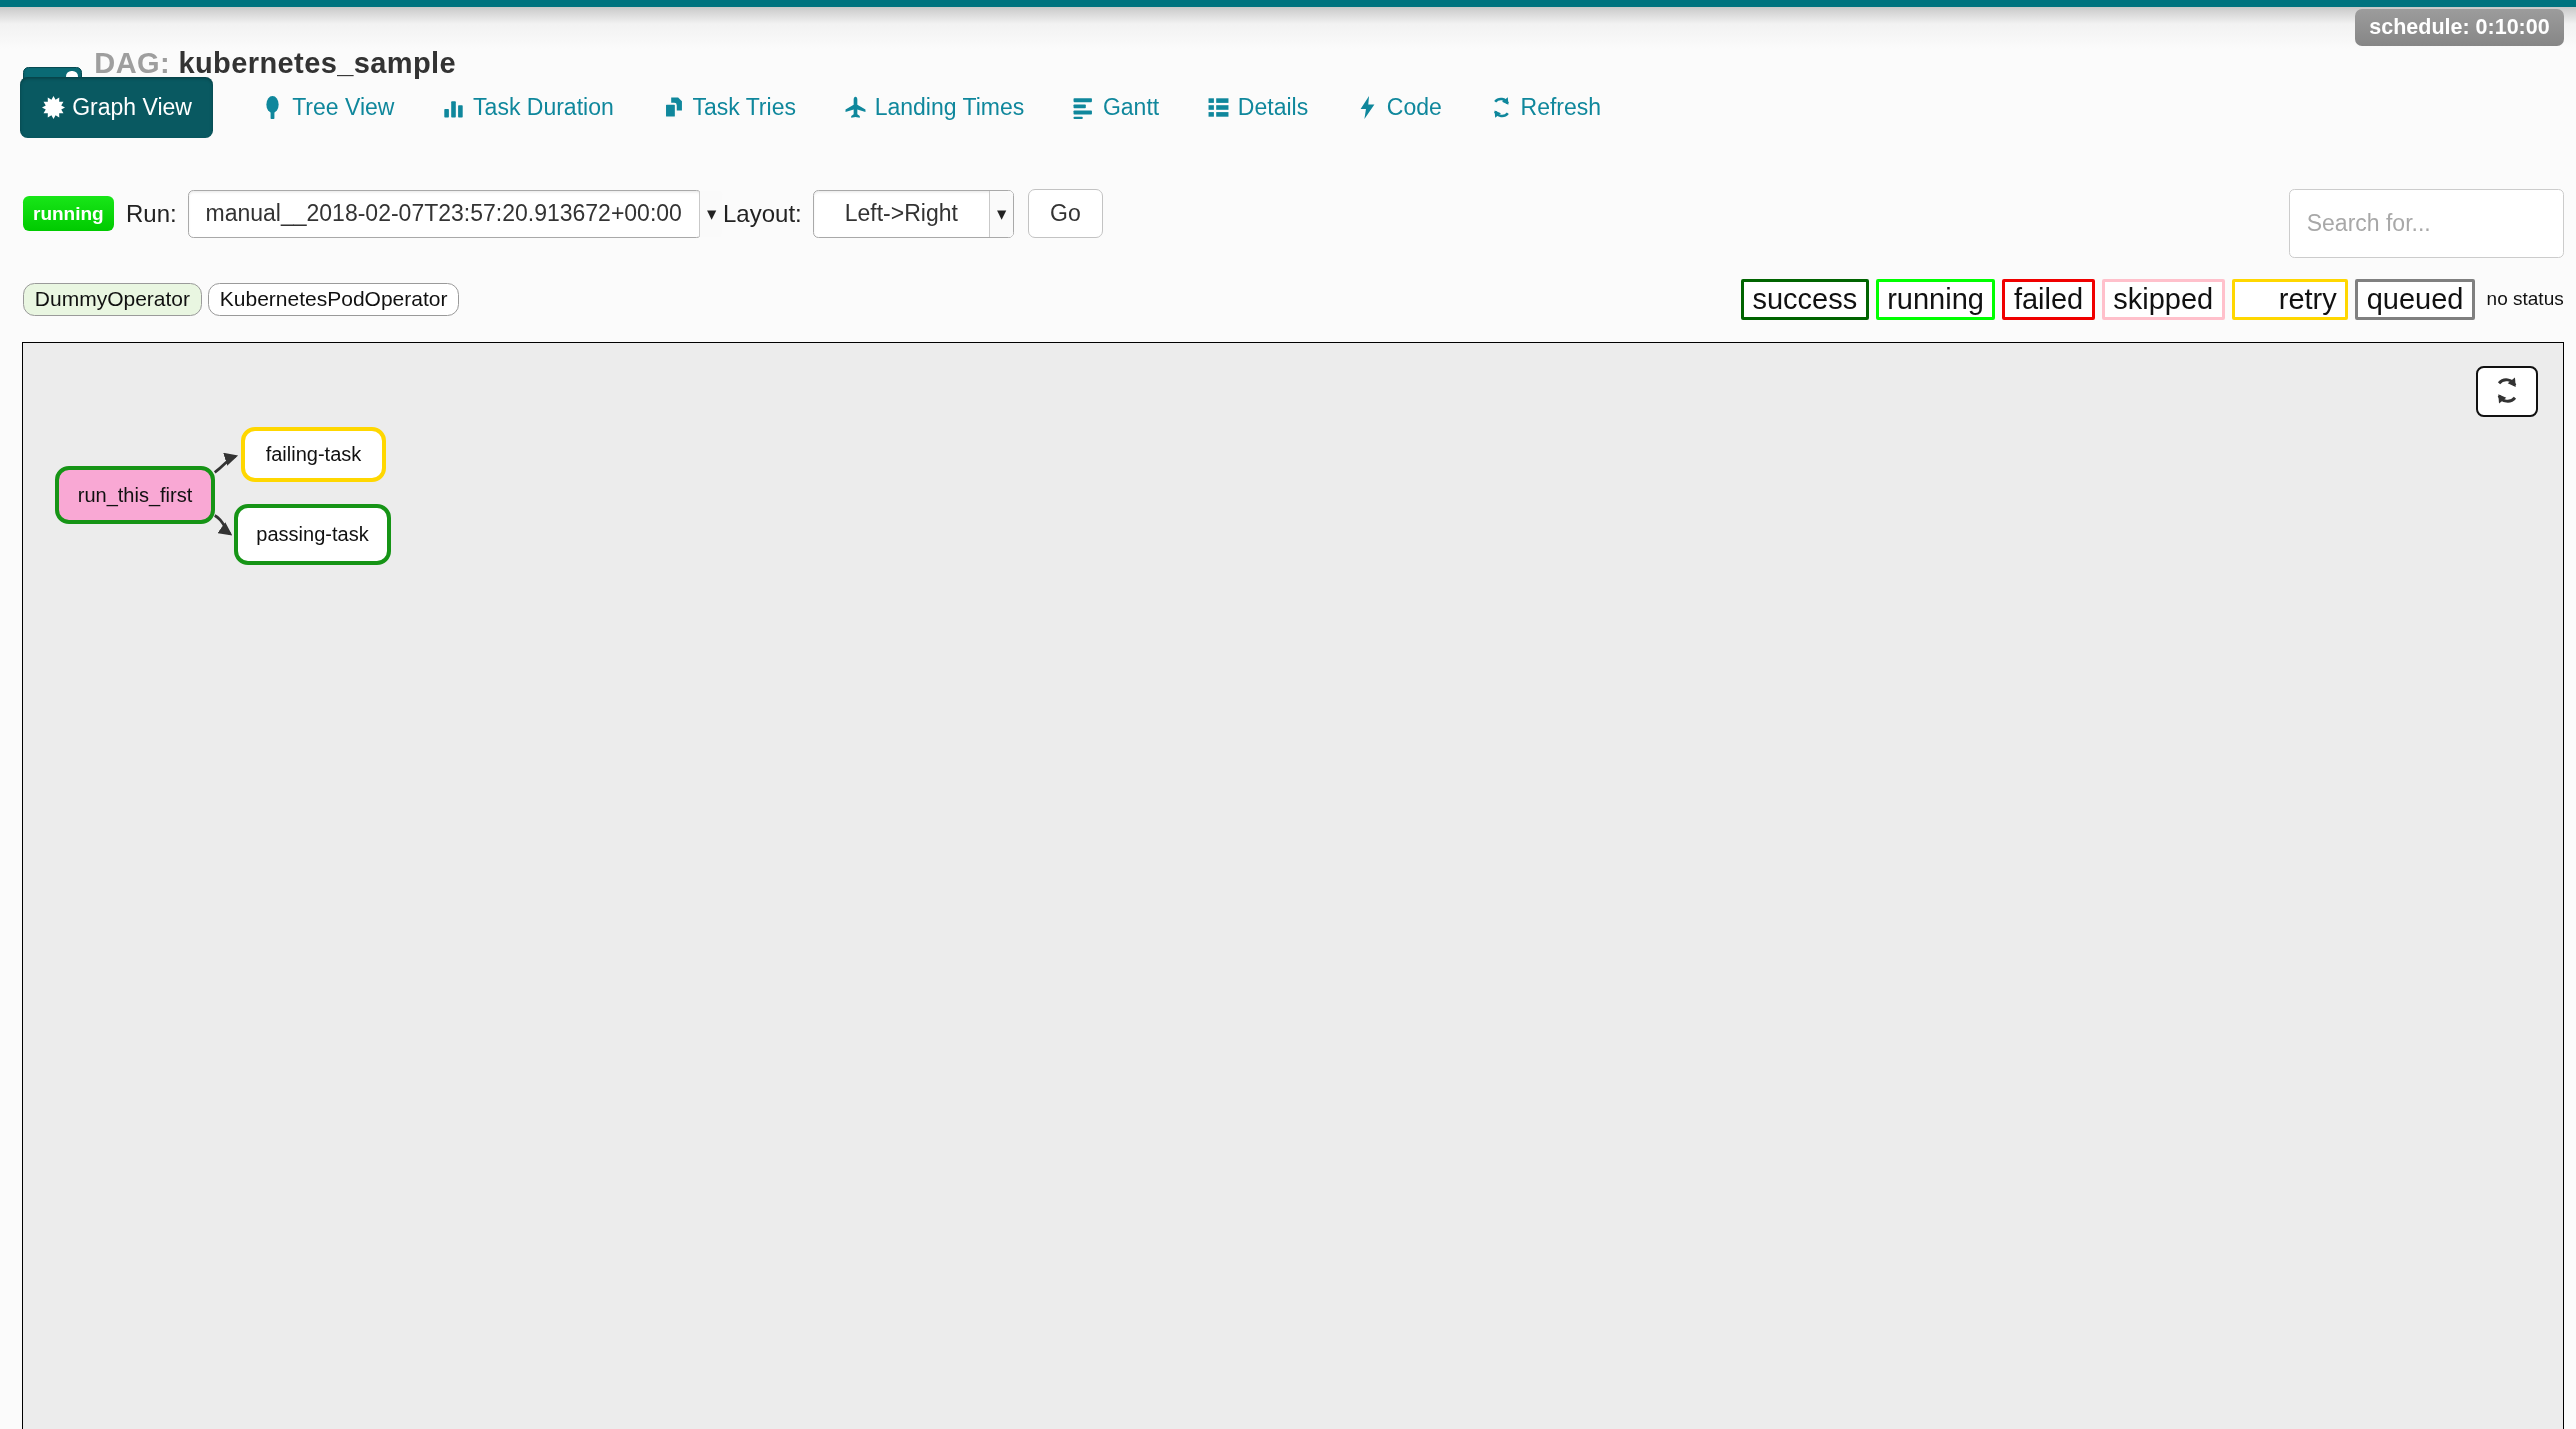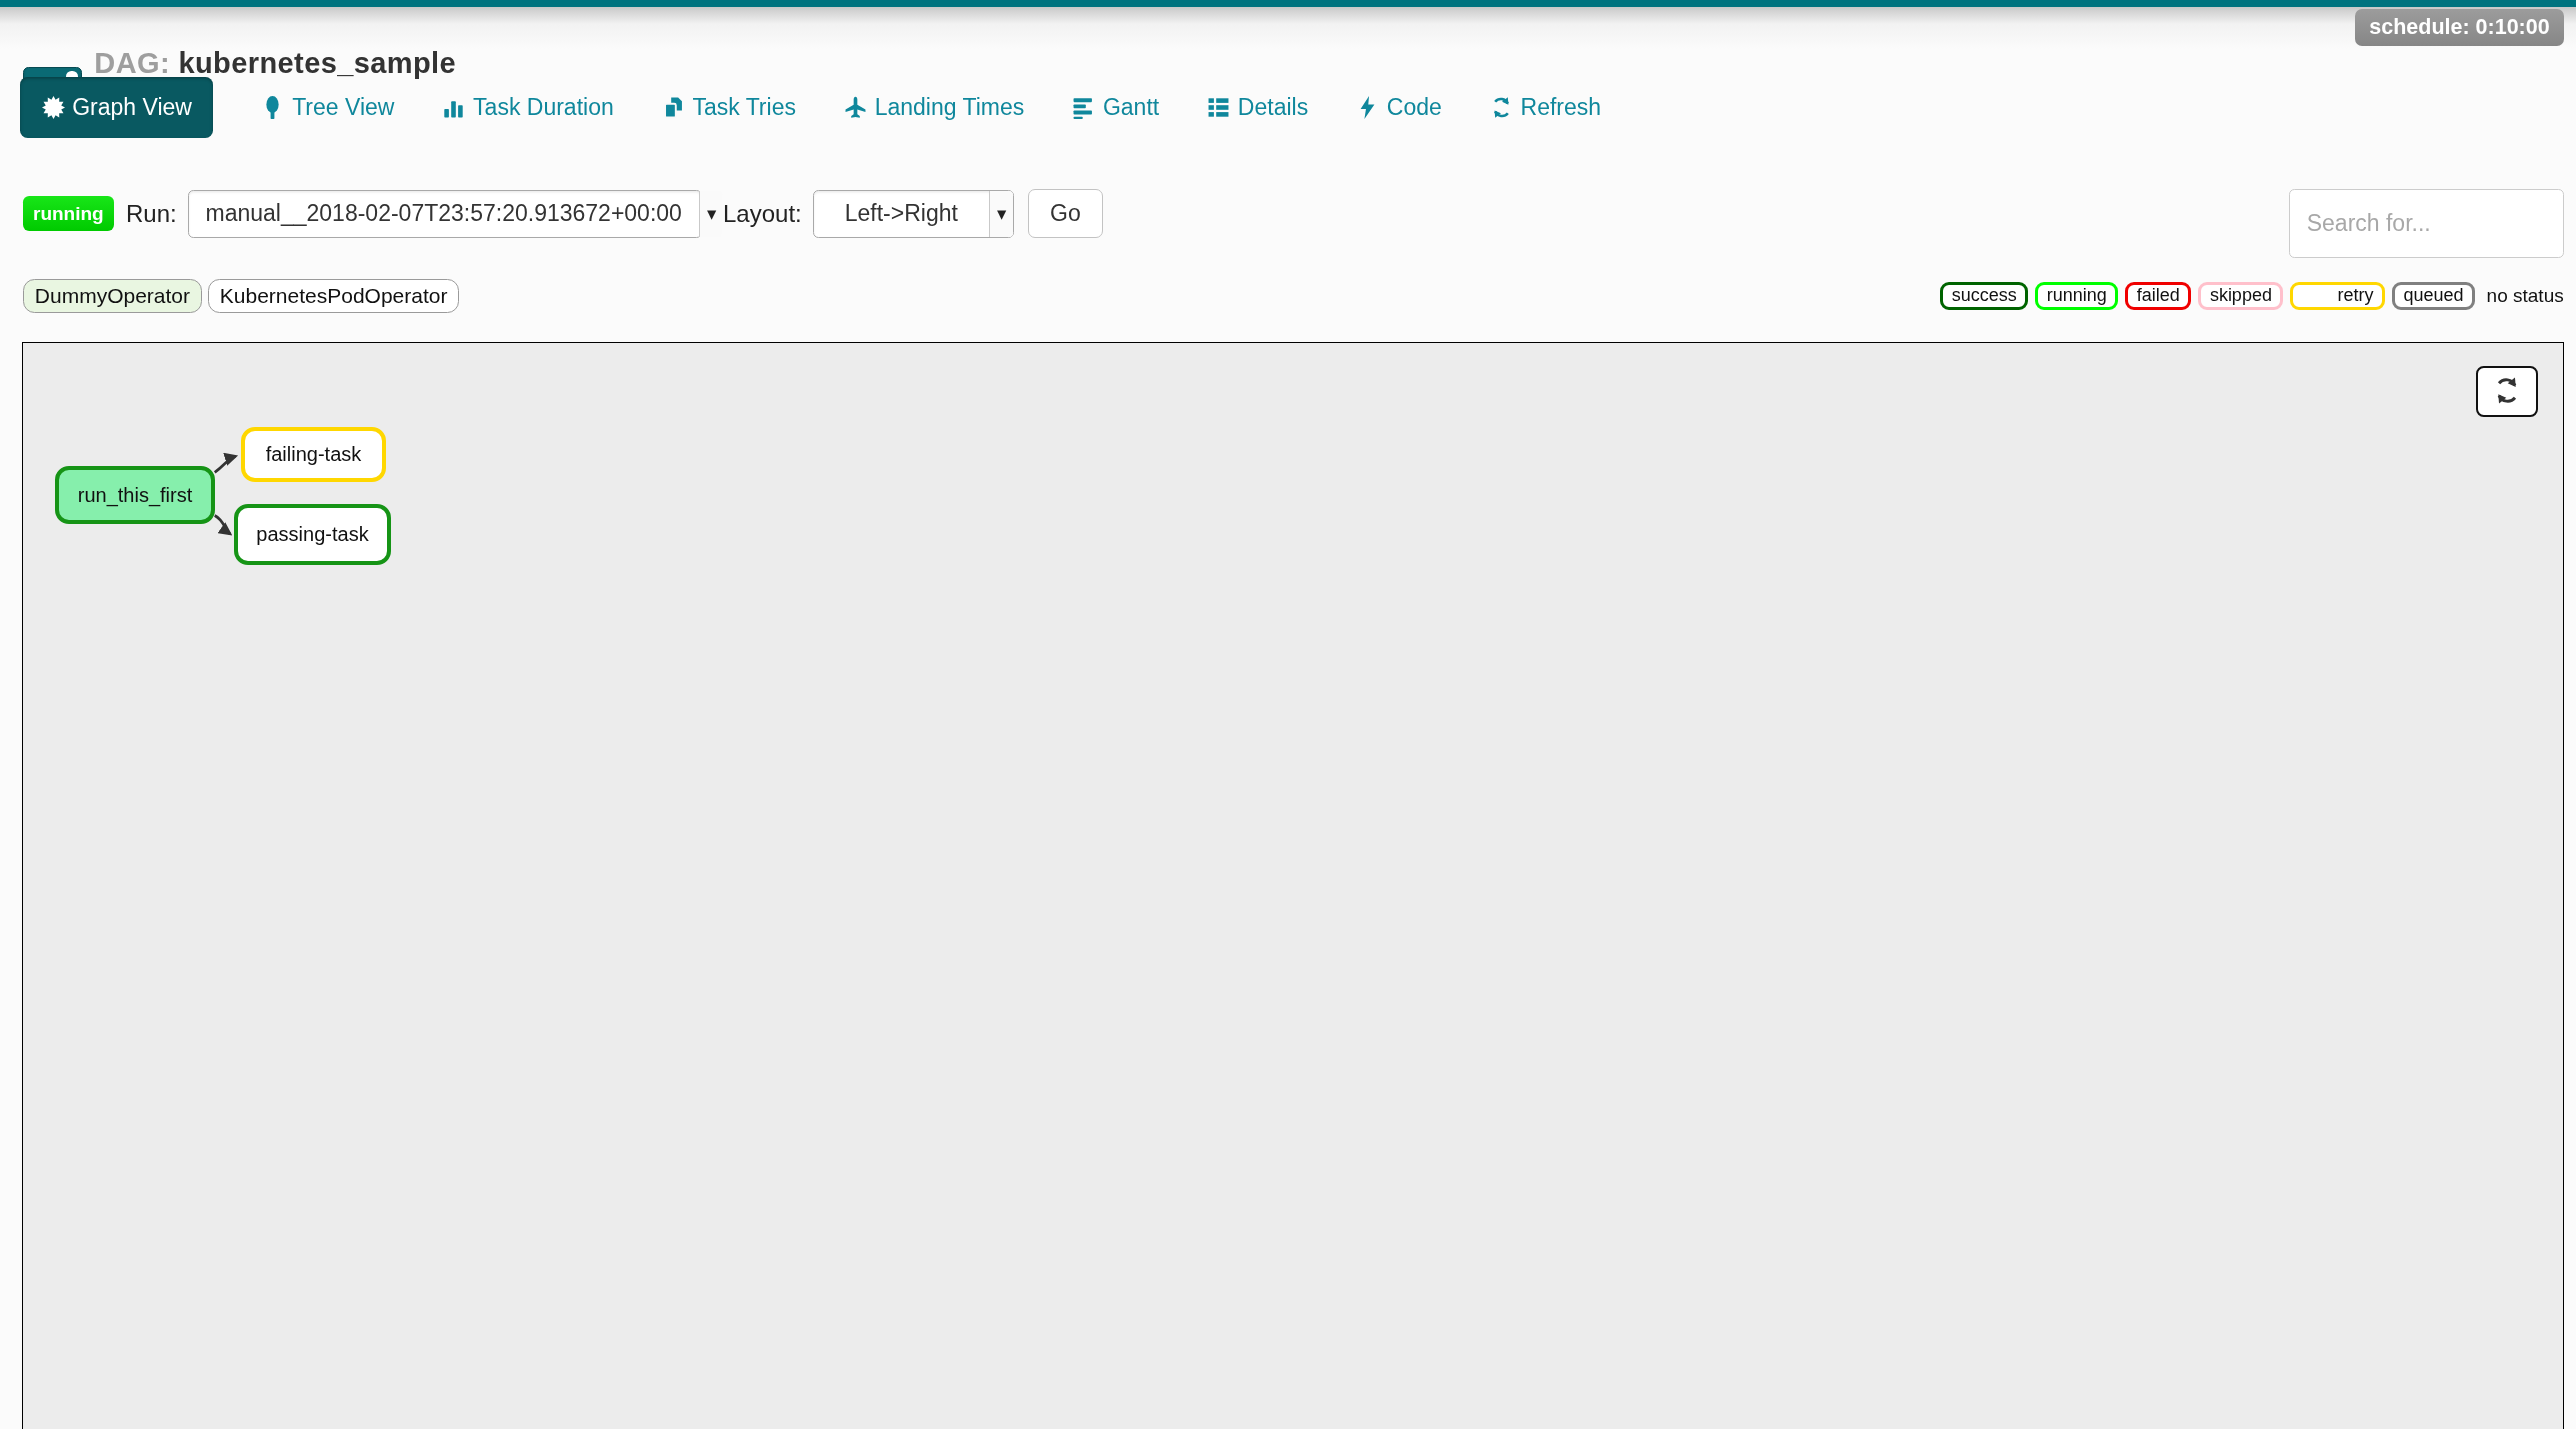--- a/index.html
+++ b/index.html
@@ -62,8 +62,8 @@
   .op-pill{border:1.5px solid #9a9a9a;border-radius:11.5px;padding:3.8px 10.8px;font-size:21px;color:#111;
     cursor:pointer;}
   .state-group{margin-left:auto;display:flex;align-items:center;gap:7px;}
-  .state-pill{background:#fff;border:3.8px solid #000;border-radius:9px;padding:0.8px 8.5px;
-    font-size:18px;color:#111;}
+  .state-pill{background:#fff;border:3.8px solid #000;border-radius:2px;padding:0.8px 8.5px;
+    font-size:29px;color:#111;}
   .no-status{font-size:19px;color:#111;padding-left:4.6px;}
 
   

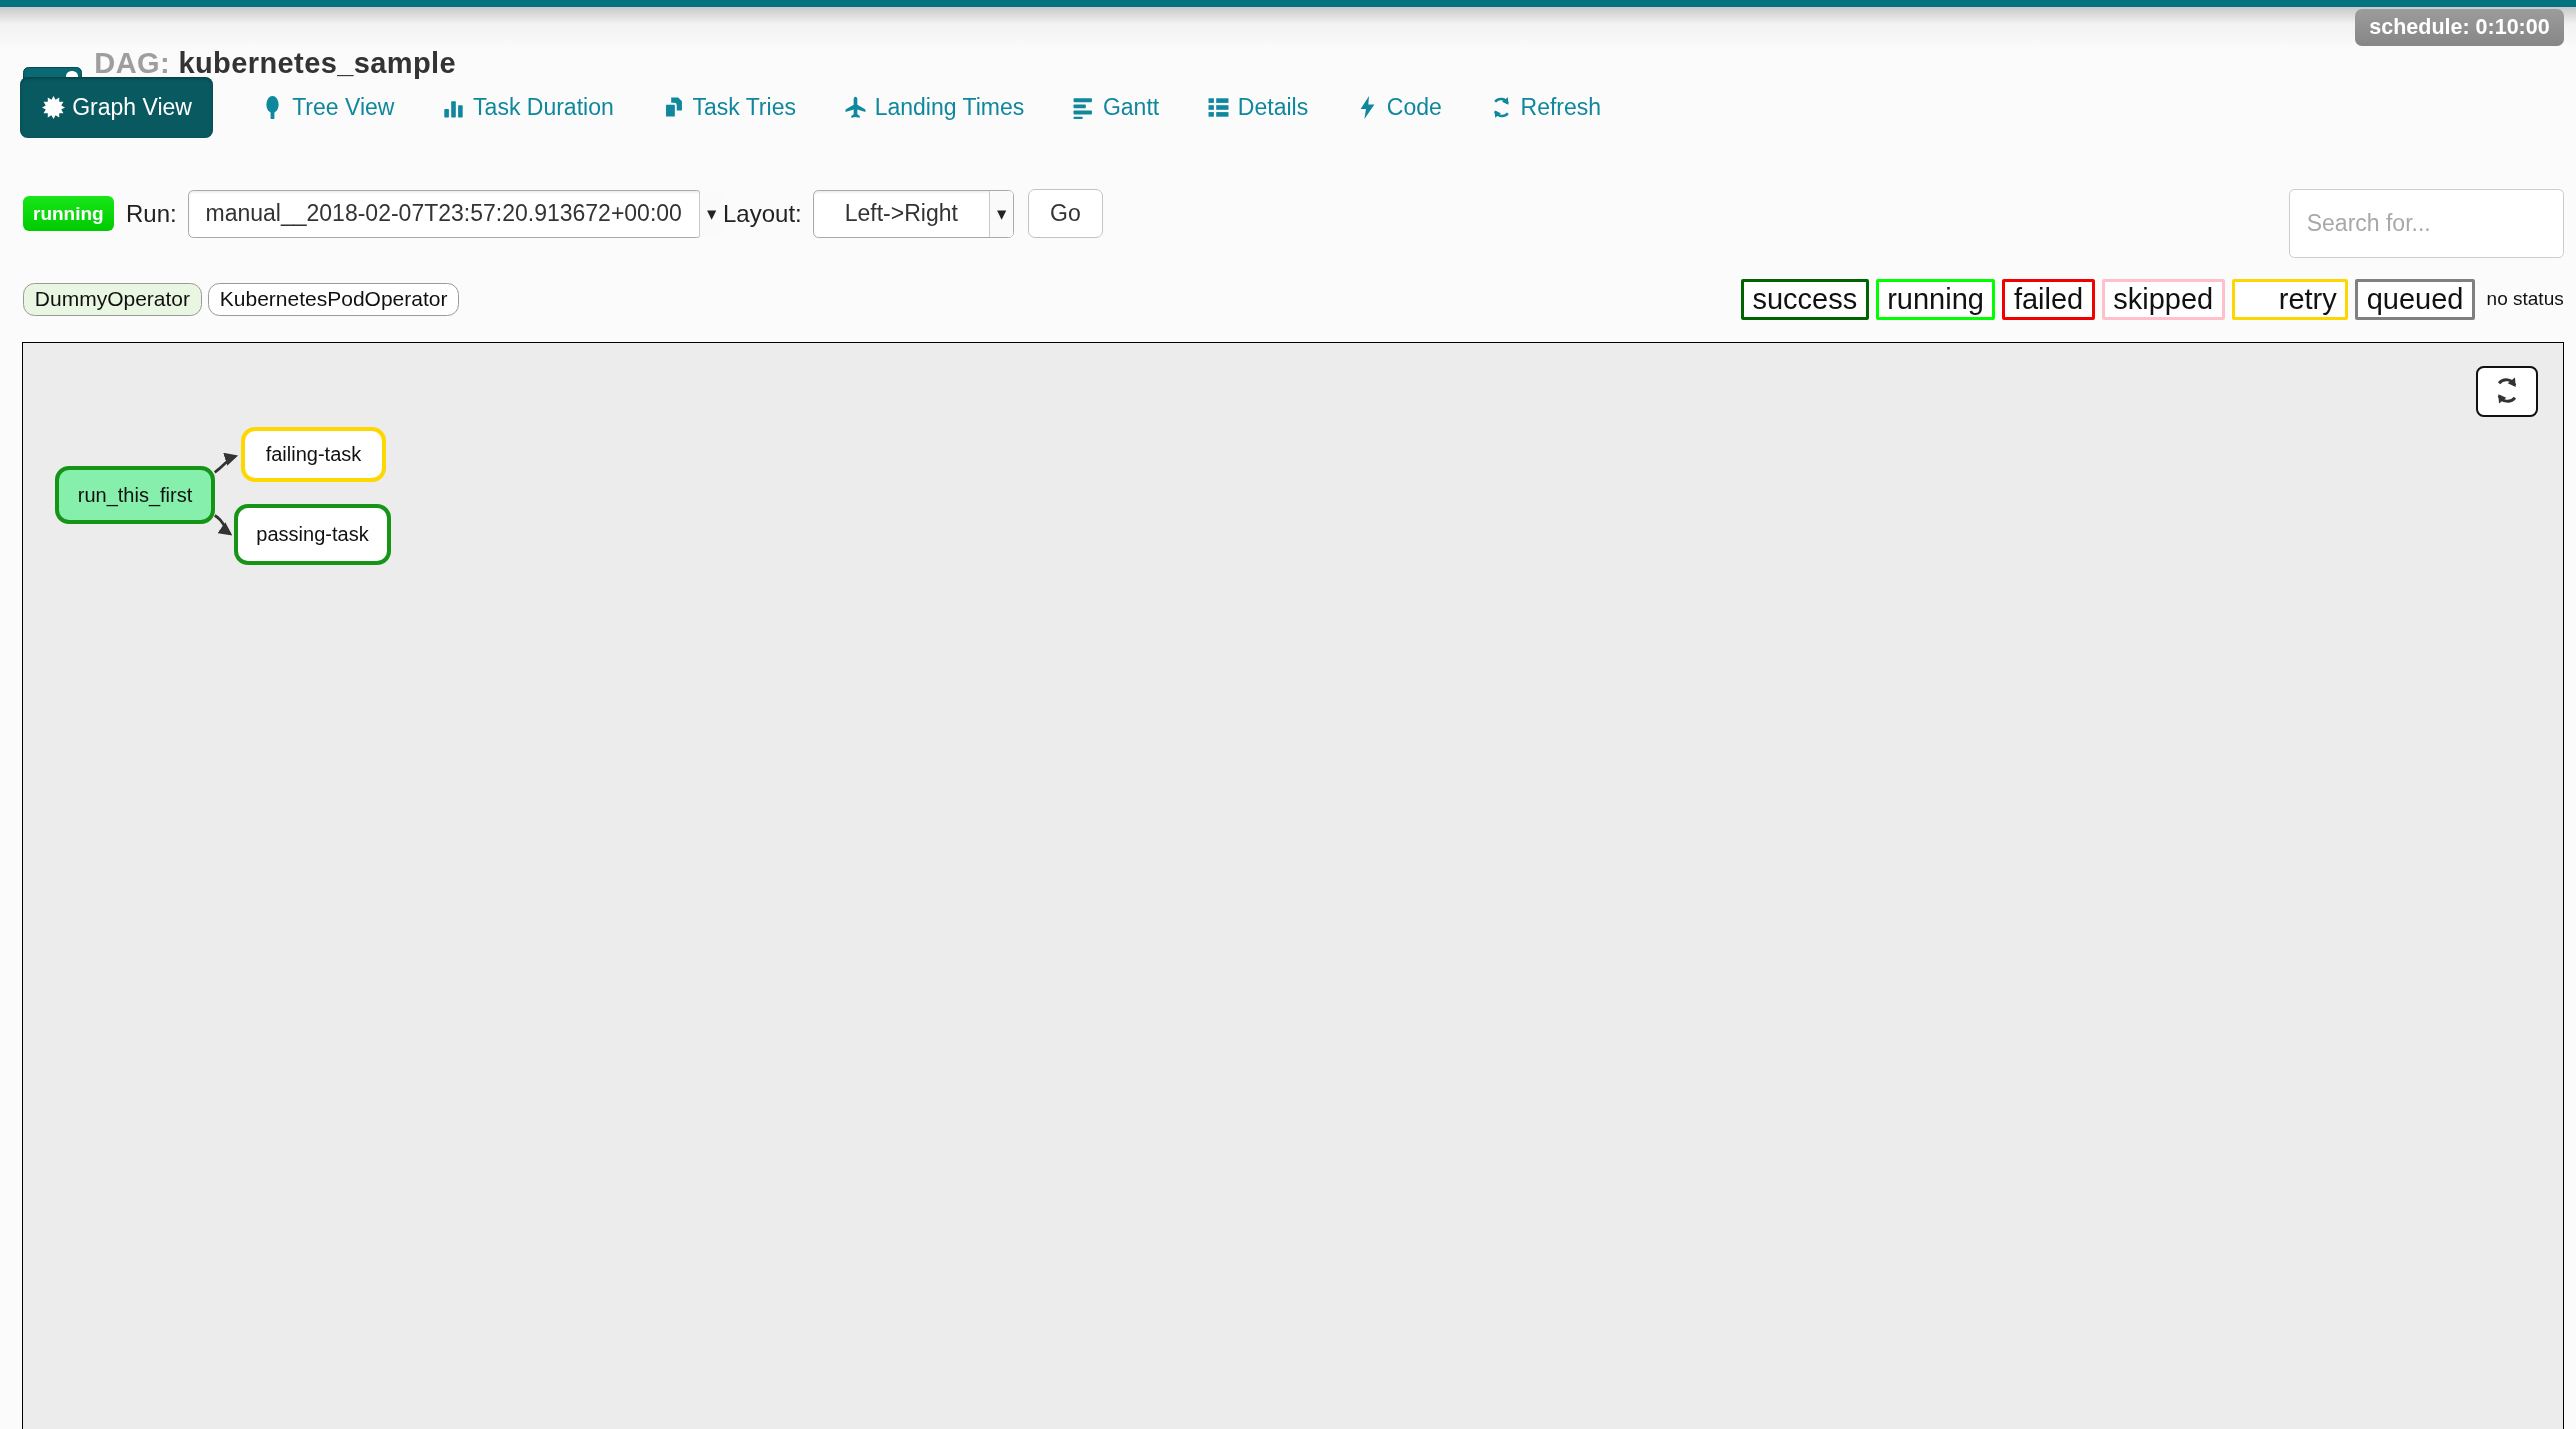--- a/index.html
+++ b/index.html
@@ -231,7 +231,7 @@
     <path d="M249,224 C261,230 262,243 269,248" fill="none" stroke="#333" stroke-width="3.5" marker-end="url(#arrow)"></path>
   </svg>
 
-  <div class="node node-run-this-first" style="border-color: rgb(22, 148, 22); background-color: #86efac;">
+  <div class="node node-run-this-first" style="border-color: rgb(22, 148, 22); background-color: #f9a8d4;">
     <span>run_this_first</span>
   </div>
   <div class="node node-failing-task" style="border-color: rgb(255, 215, 0); background-color: rgb(255, 255, 255);">

